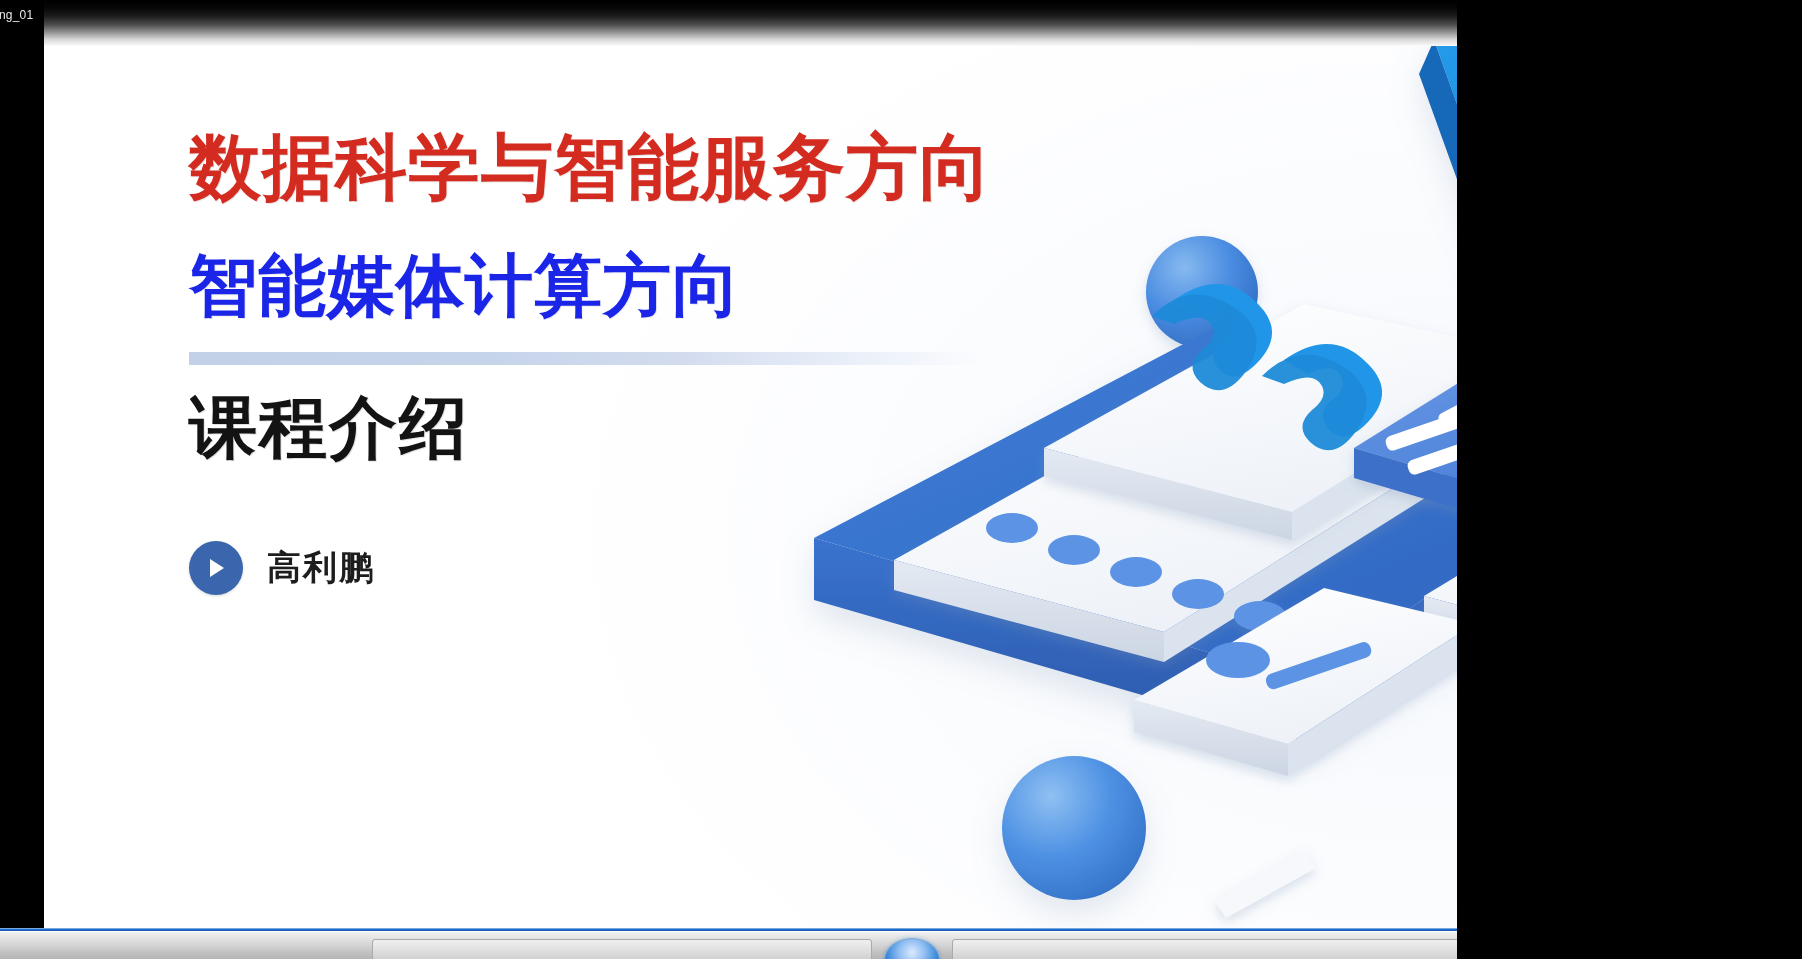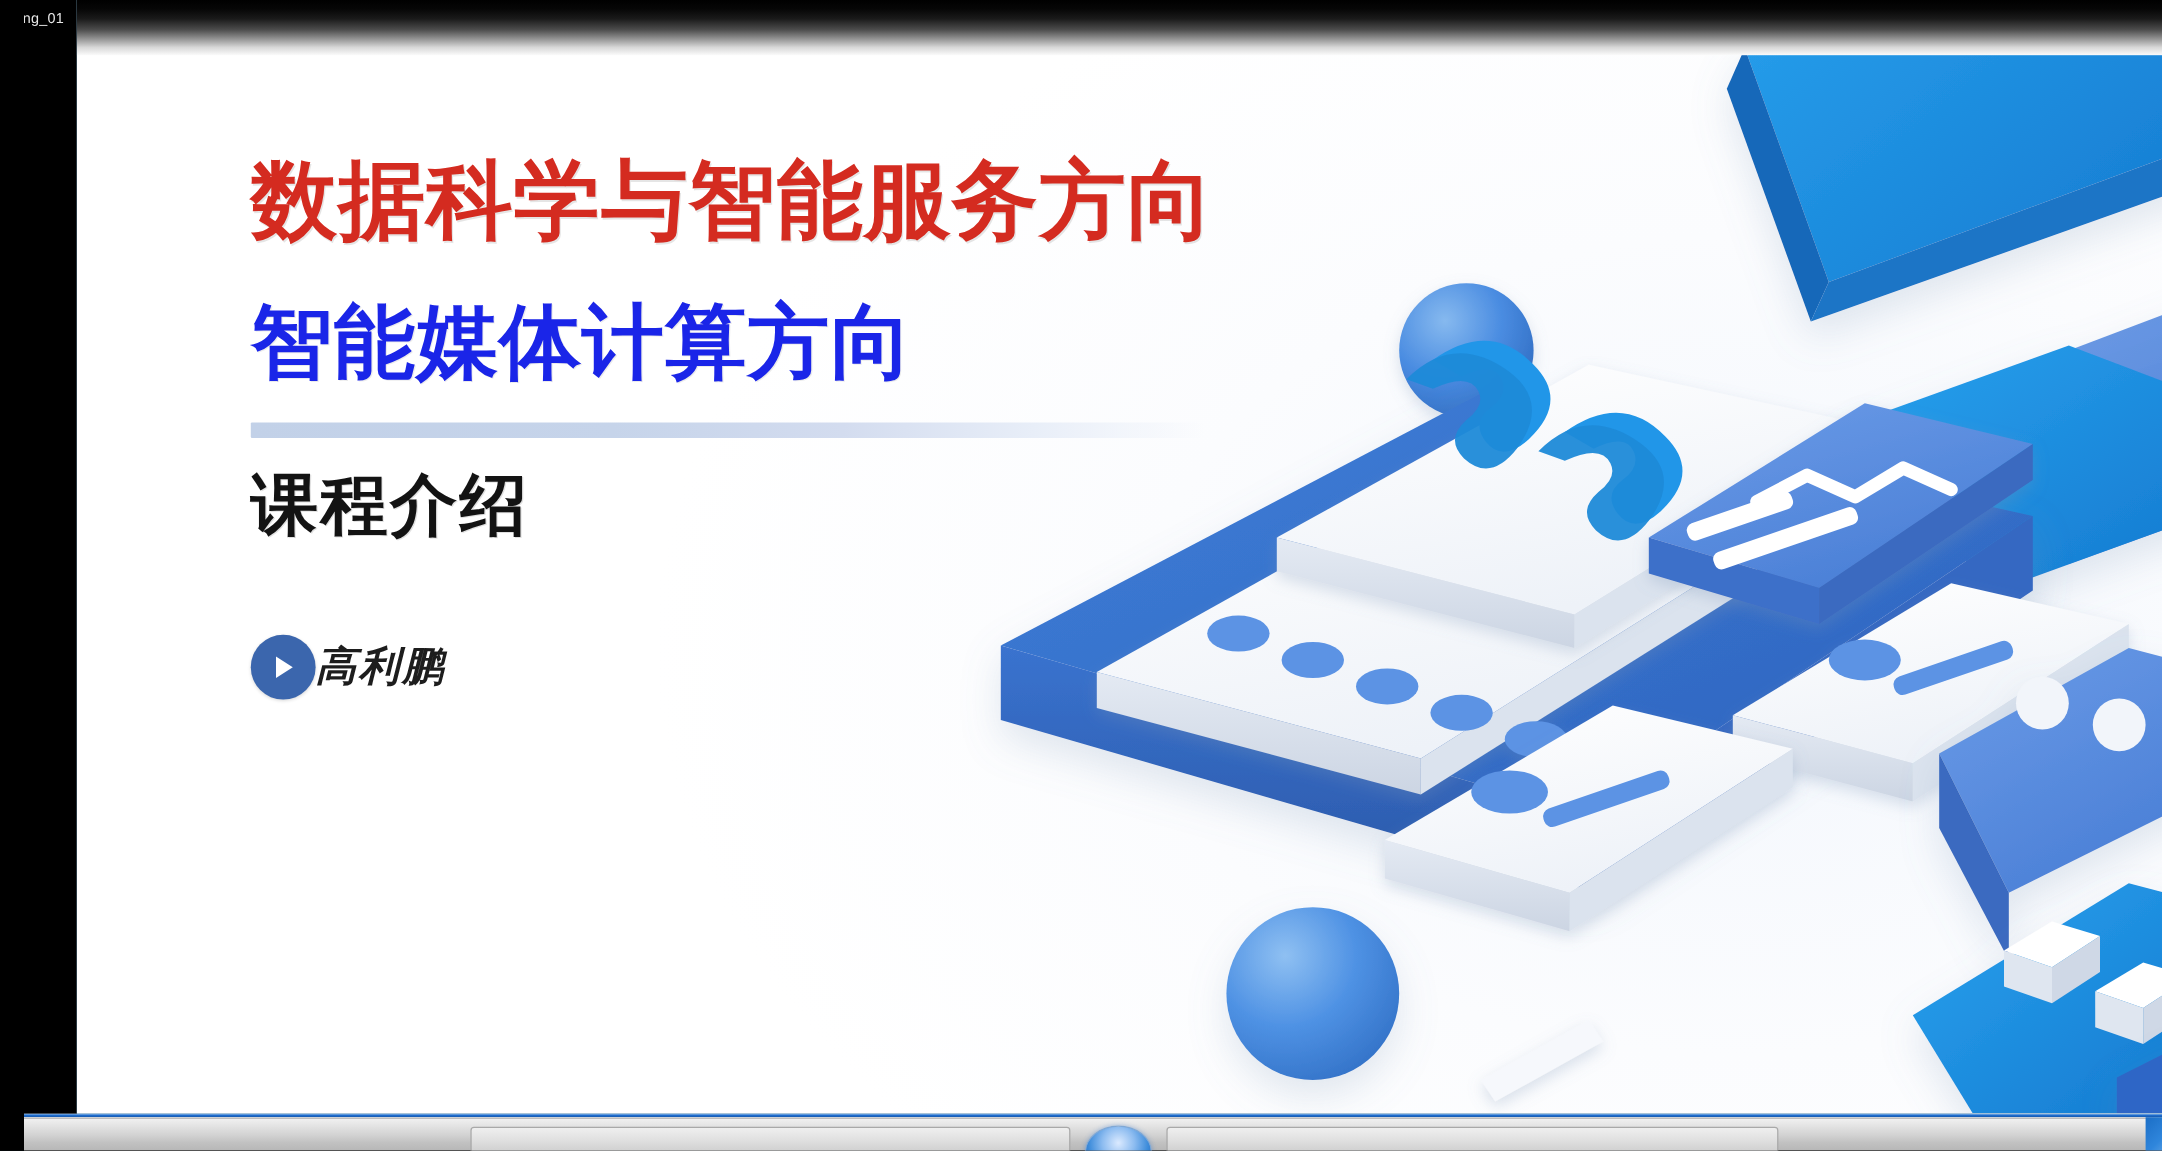--- a/index.html
+++ b/index.html
@@ -12,10 +12,9 @@
 
   #screen {
     position:relative;
-    width:1783px; height:959px;
+    width:1457px; height:959px;
     background:#000000;
     overflow:hidden;
-    margin-left:20px;
   }
 
   

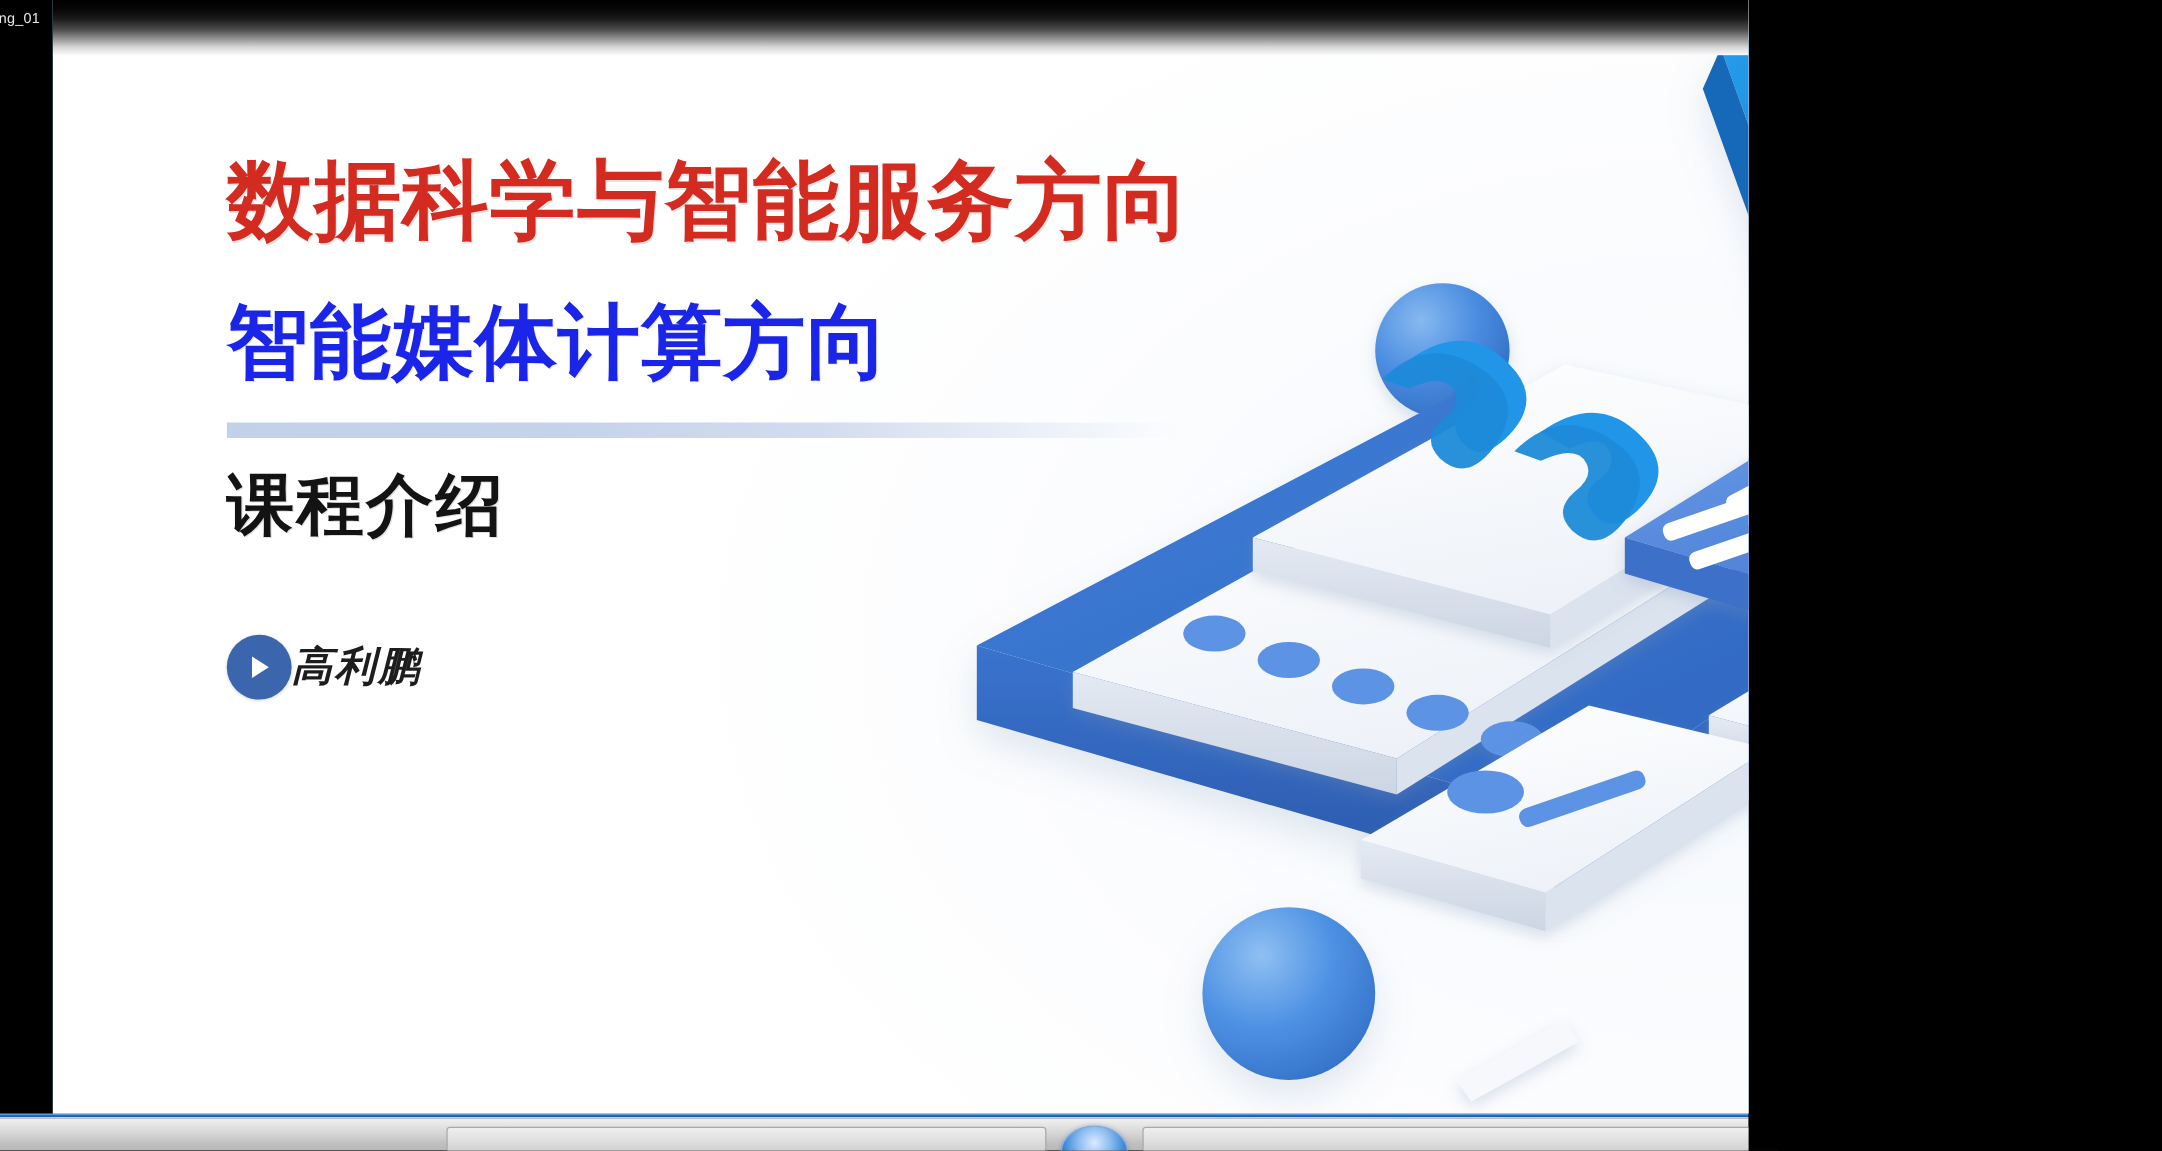--- a/index.html
+++ b/index.html
@@ -112,7 +112,7 @@
   }
 
   #title-black {
-    font-size:56px;
+    font-size:68px;
     color:#131313;
     letter-spacing:2px;
     margin-top:28px;

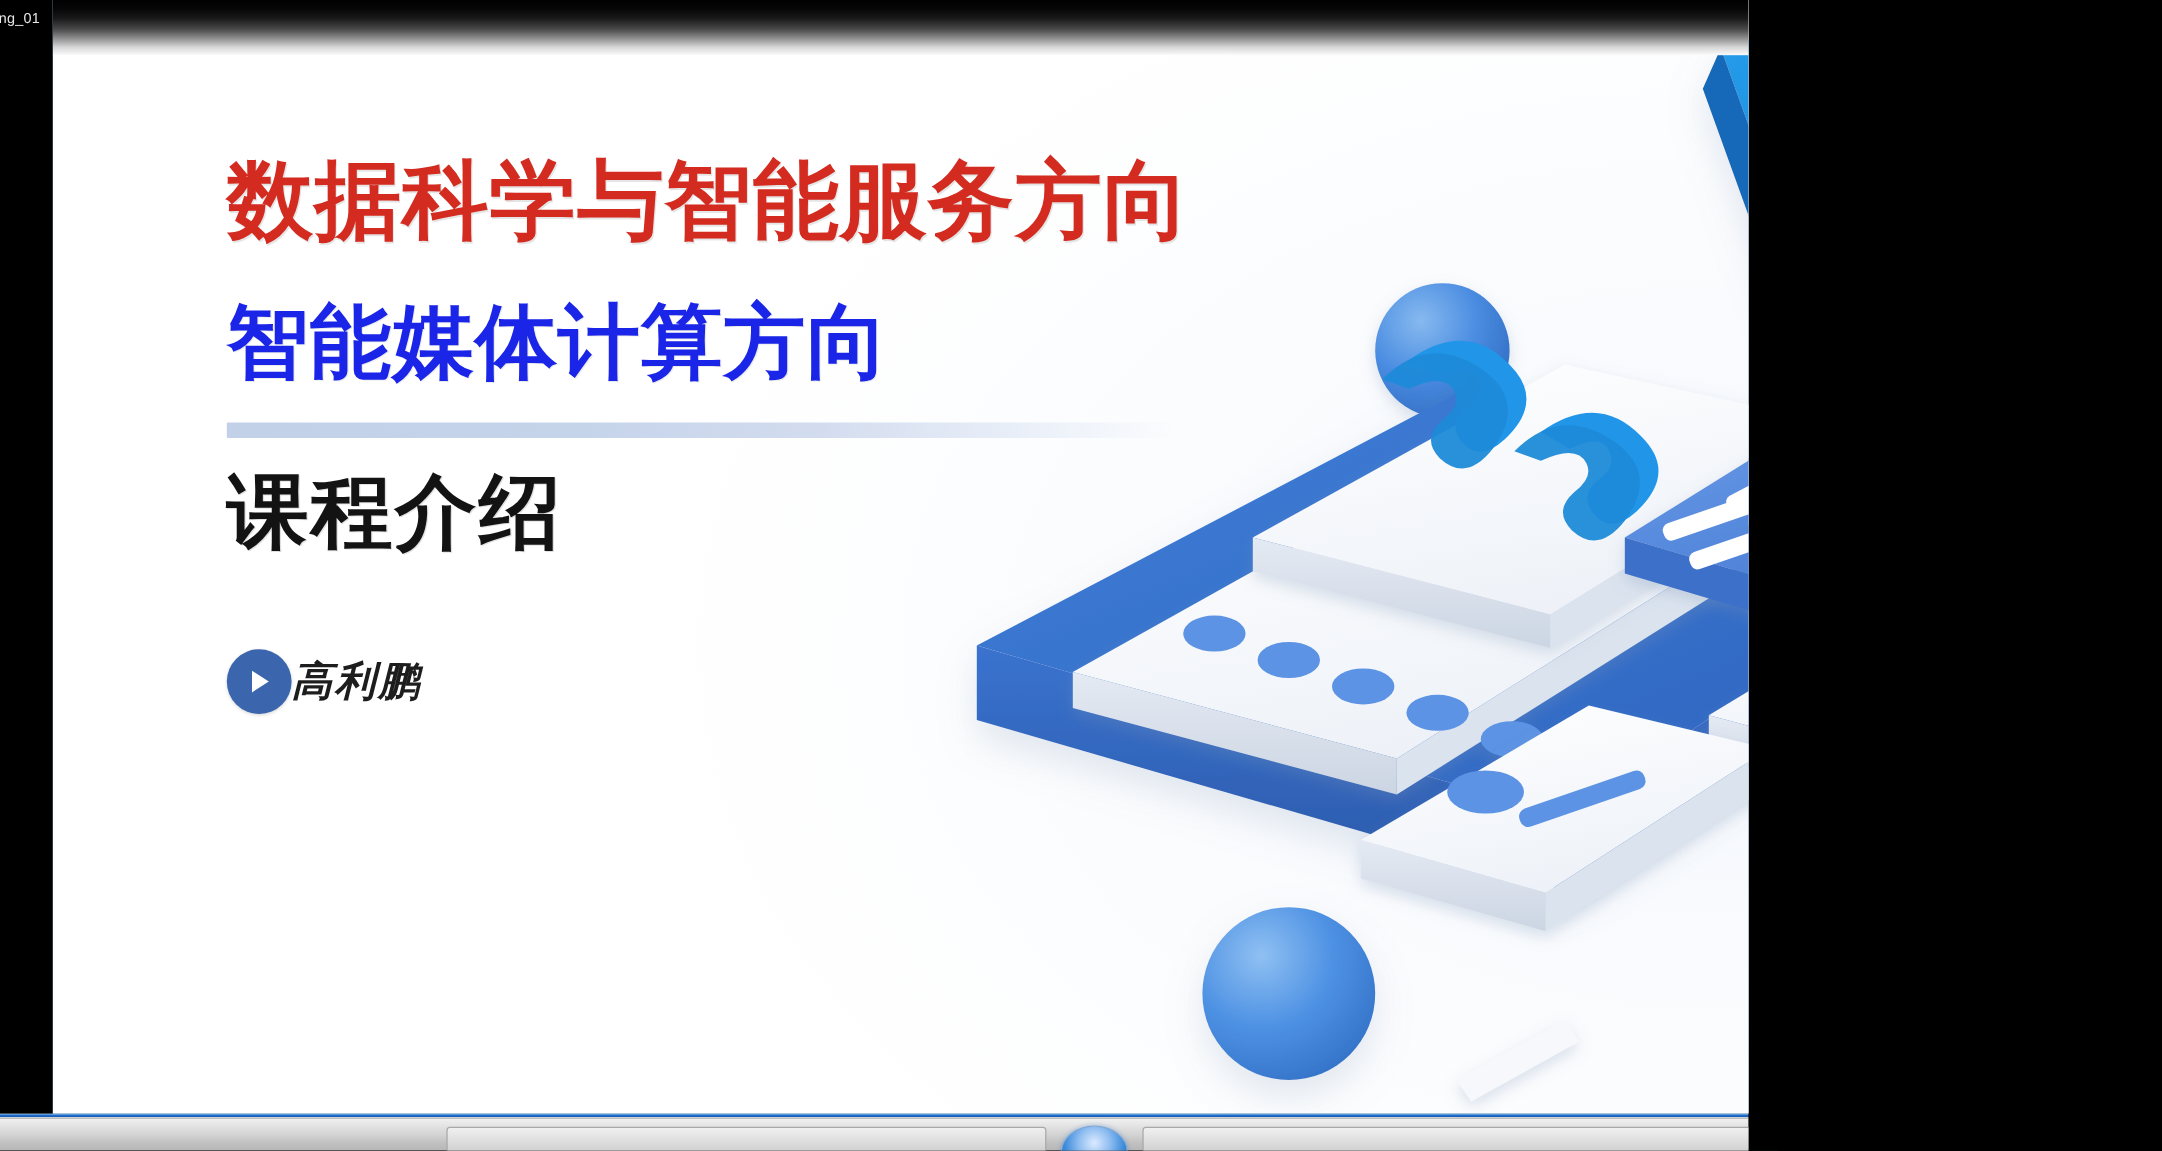--- a/index.html
+++ b/index.html
@@ -123,8 +123,8 @@
   #presenter-row {
     display:flex;
     align-items:center;
+    gap:24px;
     margin-top:78px;
-    font-style:italic;
   }
   #play-badge {
     width:54px; height:54px;

